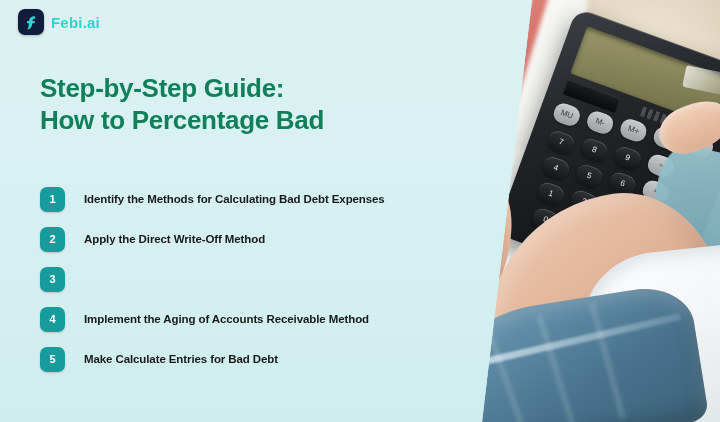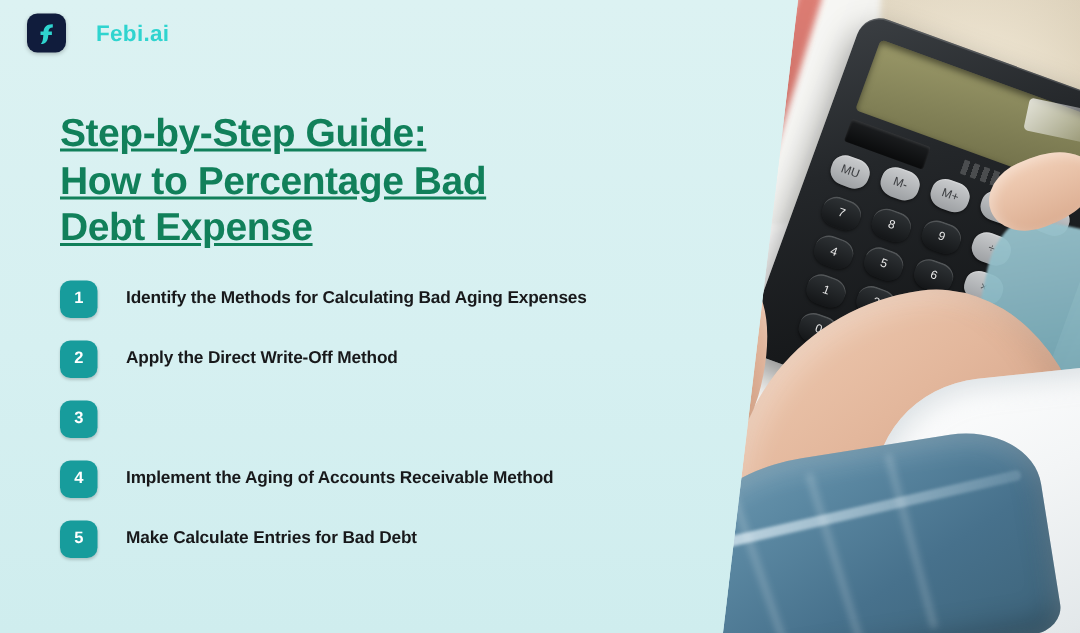--- a/index.html
+++ b/index.html
@@ -167,7 +167,7 @@
 
   .logo{
     position:absolute;left:18px;top:9px;
-    display:flex;align-items:center;gap:20px;
+    display:flex;align-items:center;gap:7px;
   }
   .logo-mark{
     width:26px;height:26px;border-radius:7px;

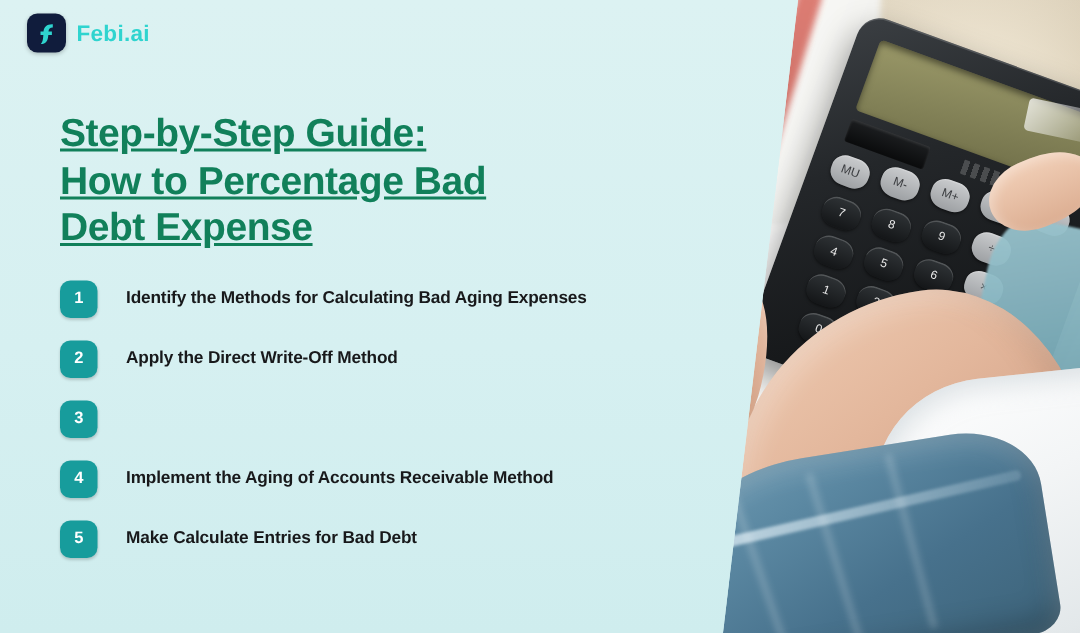--- a/index.html
+++ b/index.html
@@ -184,7 +184,7 @@
     font-size:26px;font-weight:bold;line-height:1.20;
     color:#11805a;letter-spacing:-0.3px;
   }
-  .headline .ln{display:block;text-decoration:underline;}
+  .headline .ln{display:block;}
 
   .steps{
     position:absolute;left:40px;top:186px;width:470px;

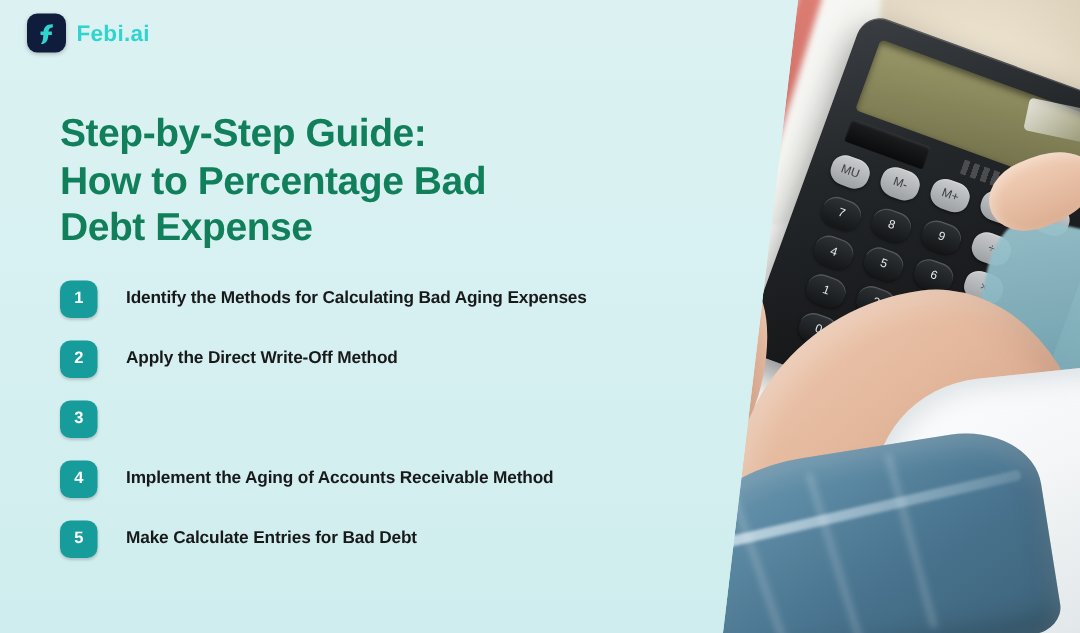--- a/index.html
+++ b/index.html
@@ -302,7 +302,6 @@
     <h1 class="headline">
       <span class="ln">Step-by-Step Guide:</span>
       <span class="ln">How to Percentage Bad</span>
-      <span class="ln">Debt Expense</span>
     </h1>
 
     <div class="steps">

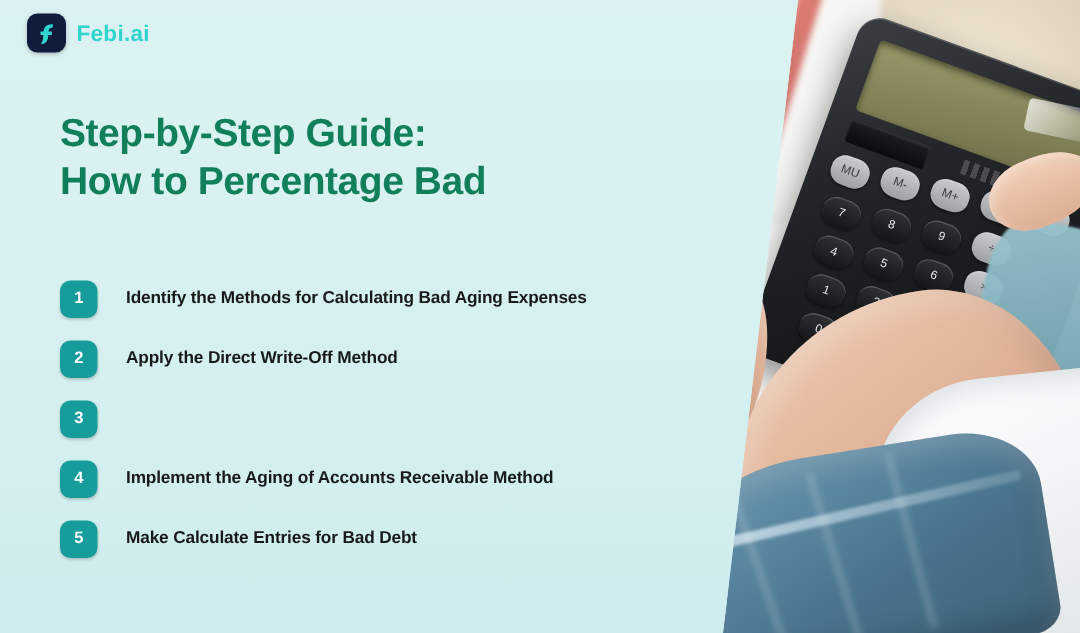--- a/index.html
+++ b/index.html
@@ -308,7 +308,7 @@
 
       <div class="step">
         <span class="step-badge">1</span>
-        <span class="step-text">Identify the Methods for Calculating Bad Aging Expenses</span>
+        <span class="step-text">Identify the Methods for Calculating Bad Debt Expenses</span>
       </div>
 
       <div class="step">

